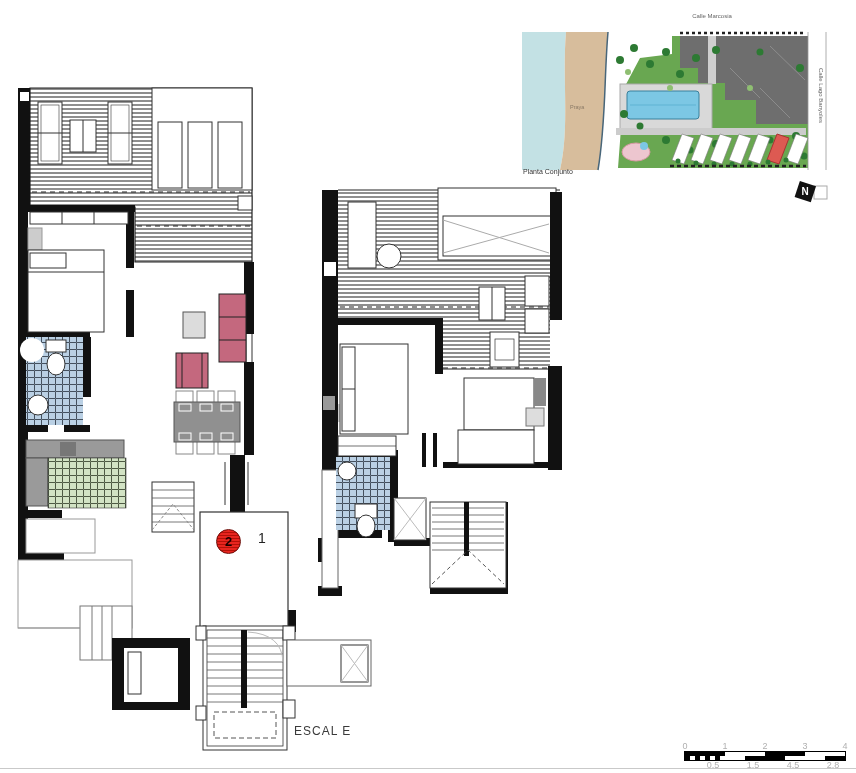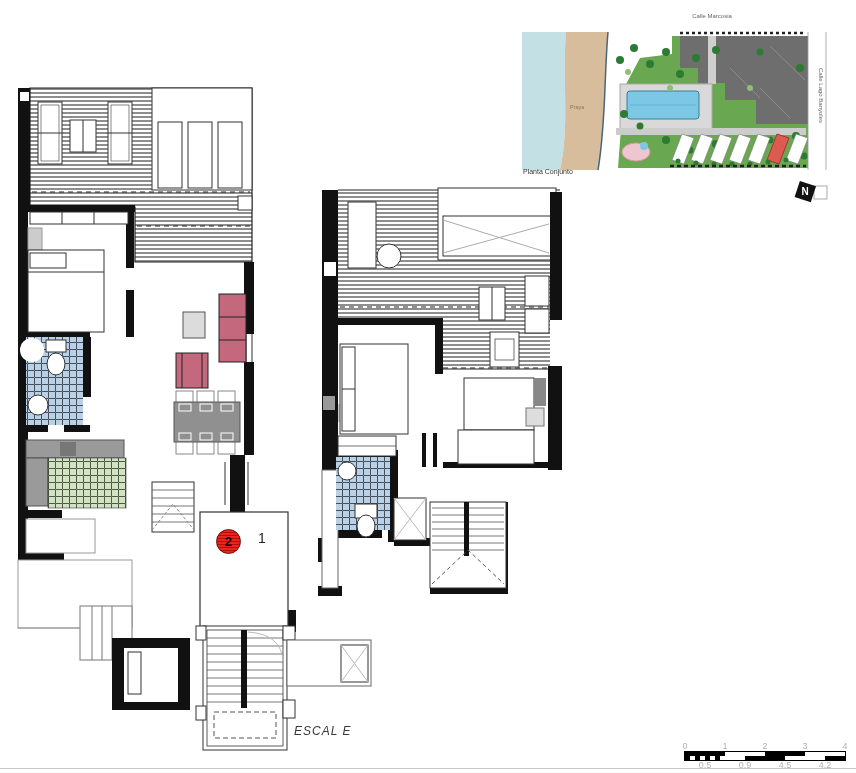--- a/index.html
+++ b/index.html
@@ -8,7 +8,7 @@
   .abs{position:absolute;}
   svg text{font-family:"Liberation Sans","DejaVu Sans",sans-serif;}
   
-  .stair-label{left:294px;top:724px;font-size:12px;letter-spacing:1px;color:#3a3a3a;font-style:italic;}
+  .stair-label{left:294px;top:724px;font-size:12px;letter-spacing:1px;color:#3a3a3a;}
   .unit-one{left:258px;top:530px;font-size:14px;color:#222;}
   .unit-badge{left:216px;top:529px;width:23px;height:23px;border-radius:50%;
       background:repeating-linear-gradient(0deg,var(--accent-red,#e8251f) 0 2px,#b31108 2px 3px);

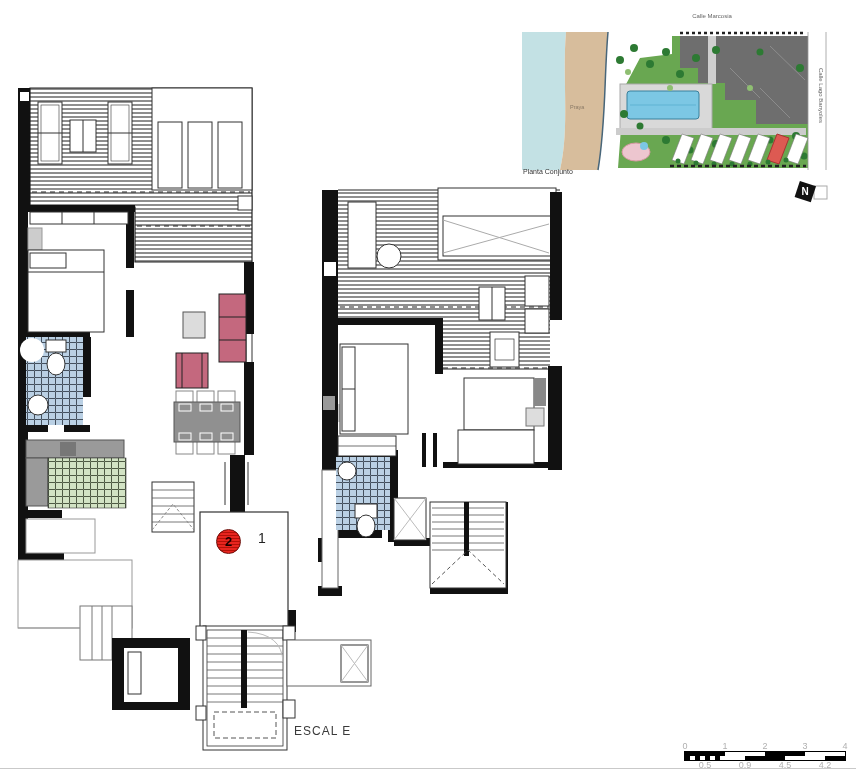--- a/index.html
+++ b/index.html
@@ -21,7 +21,7 @@
   
   .scalebar{left:684px;top:741px;width:166px;height:30px;font-size:9px;color:var(--scale-text,#b0b0b0);}
   .scalebar .tick{position:absolute;transform:translateX(-50%);top:0;}
-  .scalebar .tick.bot{top:19px;}
+  .scalebar .tick.bot{top:19px;margin-left:8px;}
   .sb-bar{position:absolute;left:0;top:10px;width:160px;height:8px;border:1px solid #000;}
   .sb-row{position:absolute;left:0;width:160px;height:4px;}
   .sb-row.r2{top:4px;}

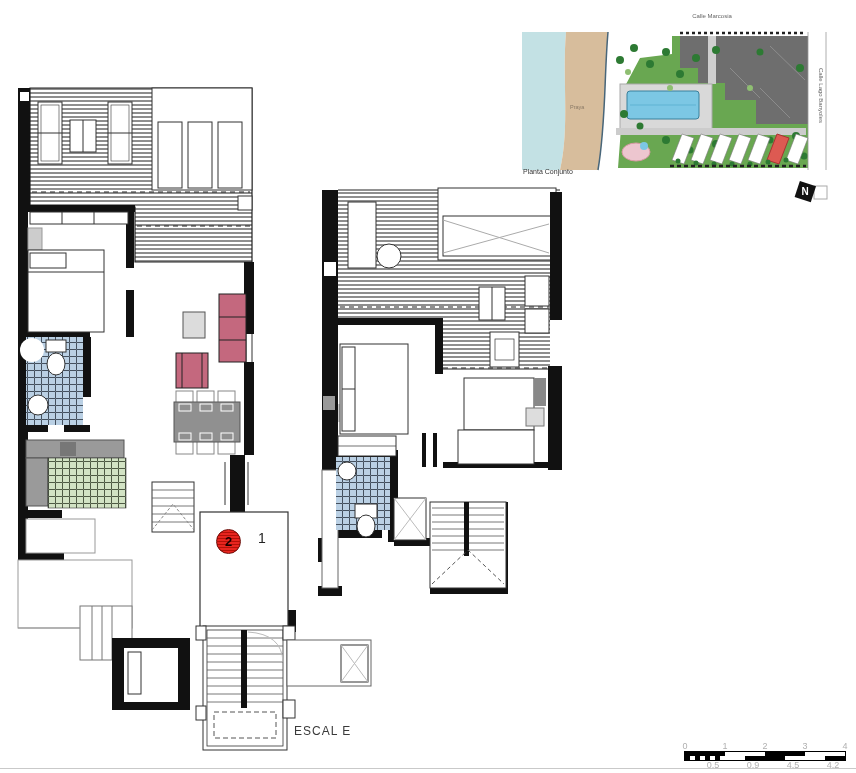--- a/index.html
+++ b/index.html
@@ -430,7 +430,7 @@
       </div>
     </div>
     <span class="tick bot" style="left:21px">0.5</span>
-    <span class="tick bot" style="left:61px">0.9</span>
+    <span class="tick bot" style="left:61px">1.5</span>
     <span class="tick bot" style="left:101px">4.5</span>
     <span class="tick bot" style="left:141px">4.2</span>
   </div>

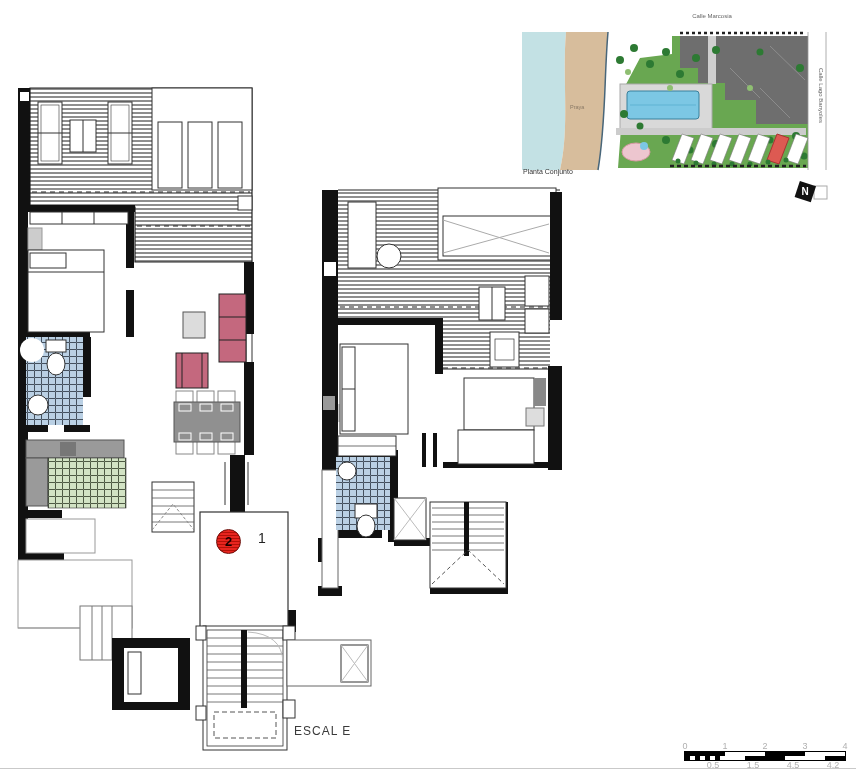--- a/index.html
+++ b/index.html
@@ -432,7 +432,7 @@
     <span class="tick bot" style="left:21px">0.5</span>
     <span class="tick bot" style="left:61px">1.5</span>
     <span class="tick bot" style="left:101px">4.5</span>
-    <span class="tick bot" style="left:141px">4.2</span>
+    <span class="tick bot" style="left:141px">2.8</span>
   </div>
 
   <div class="abs bottom-rule"></div>

